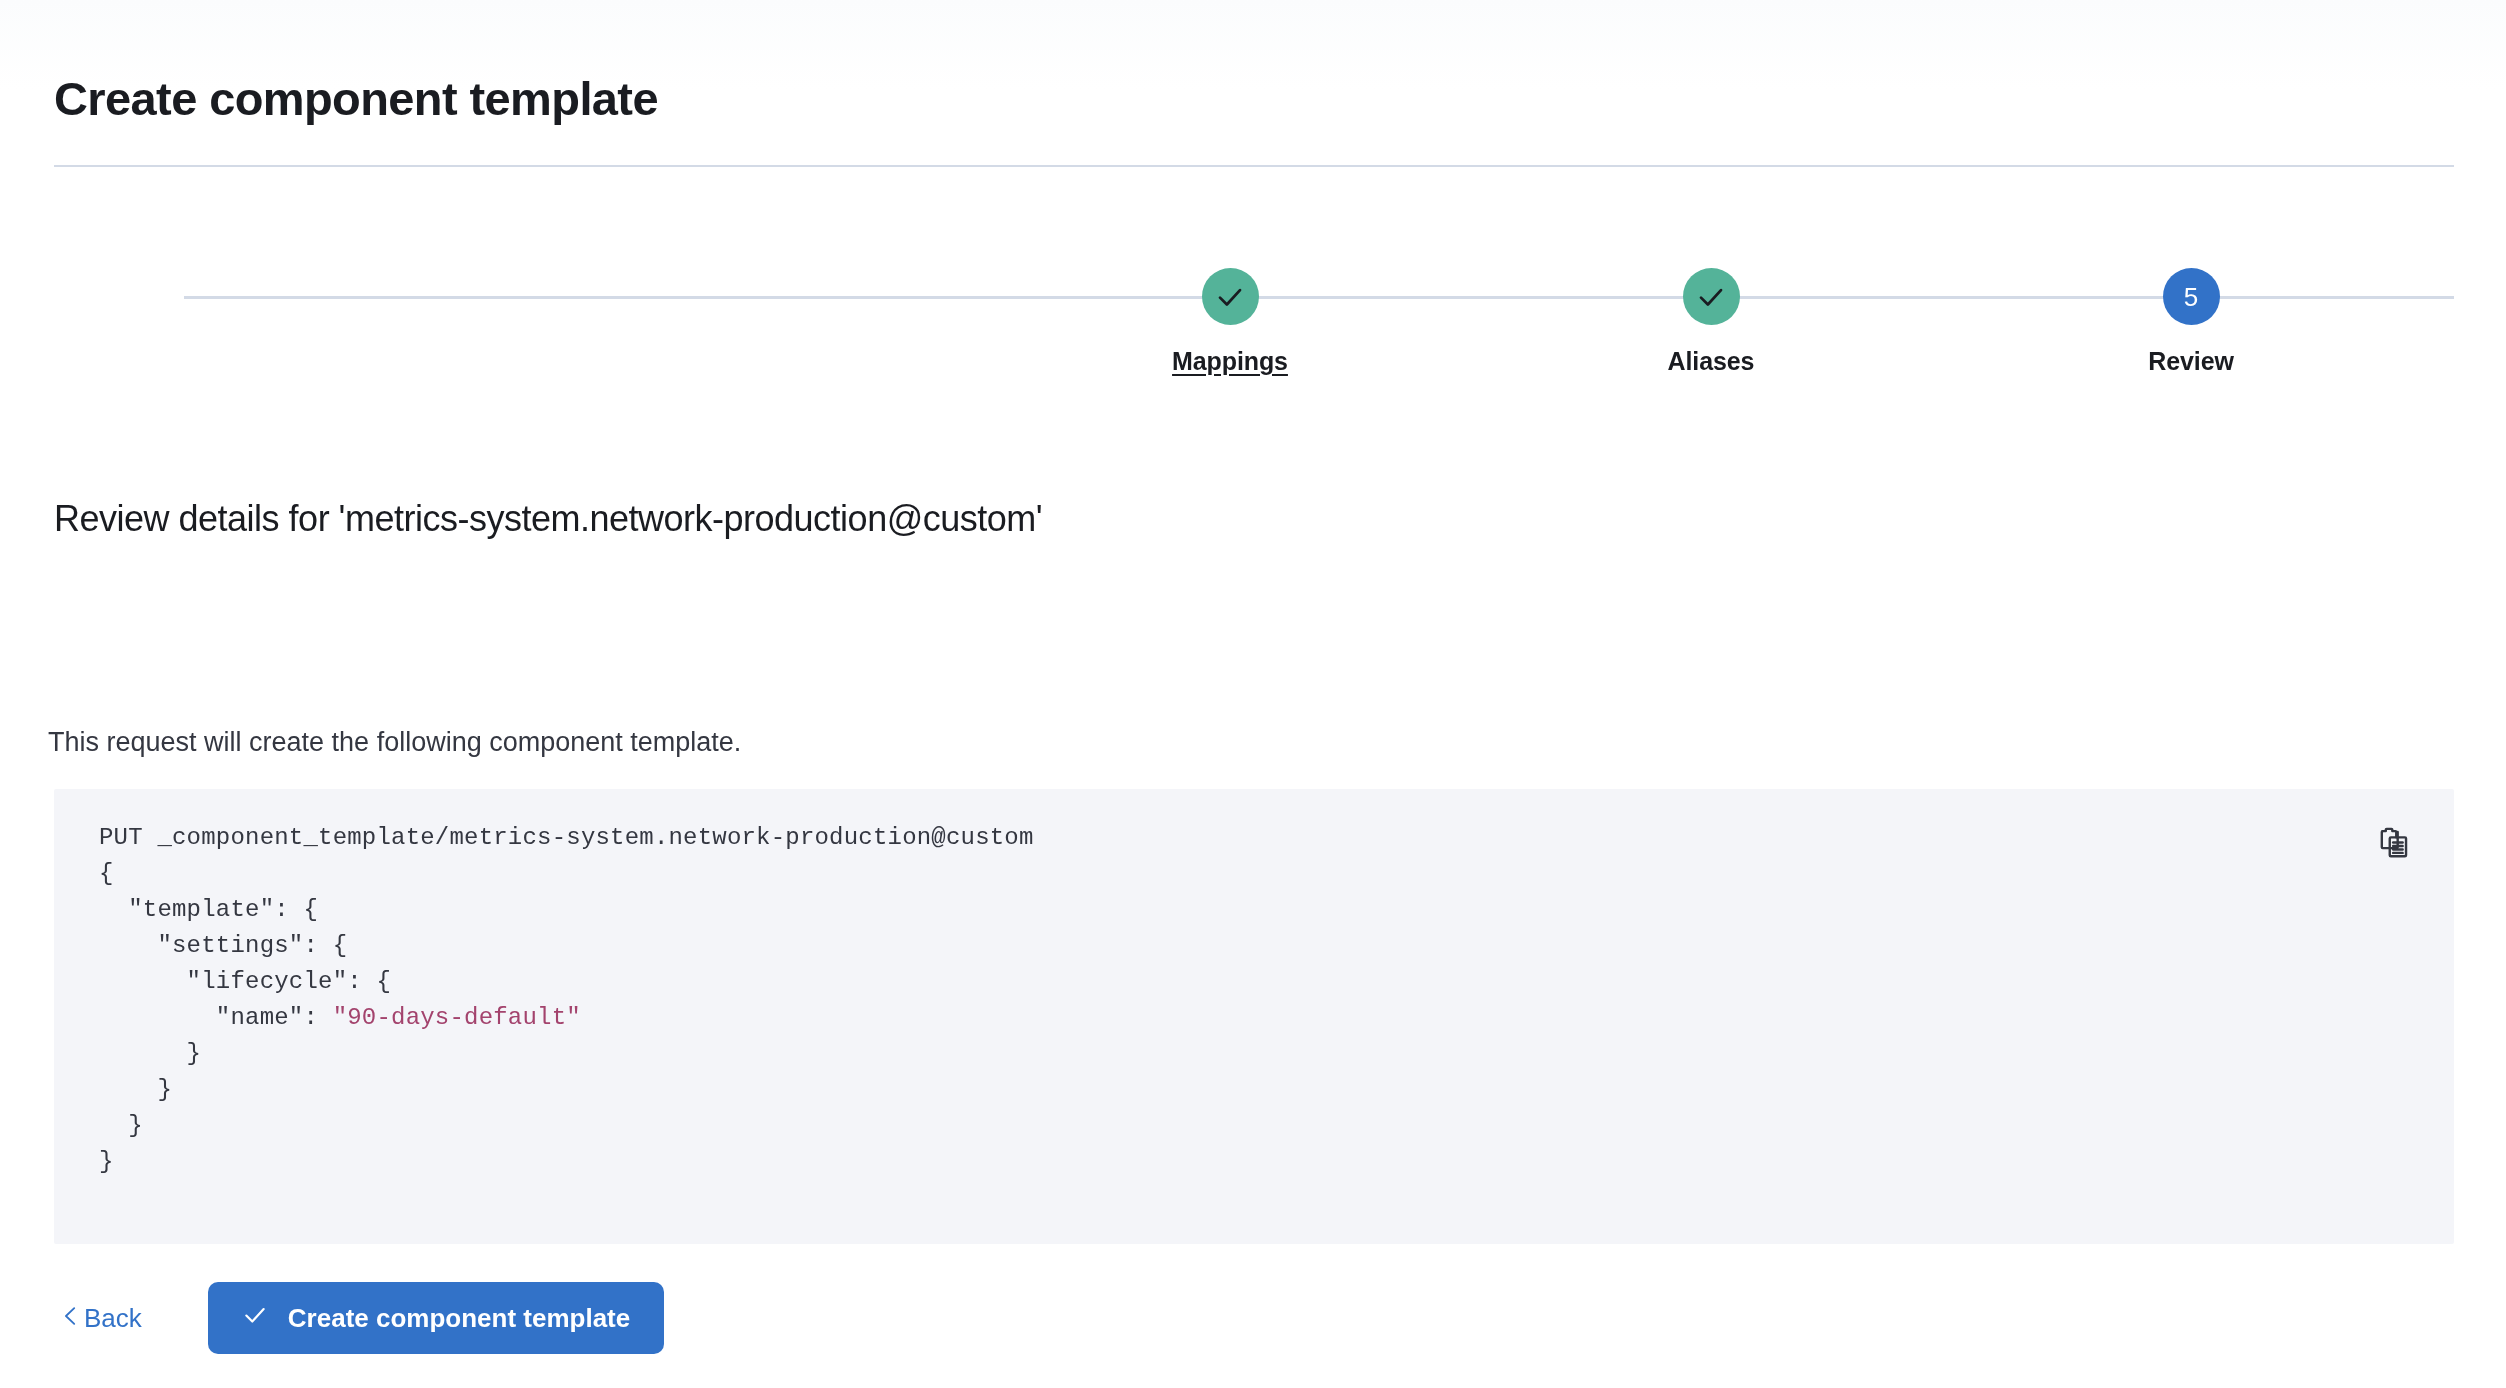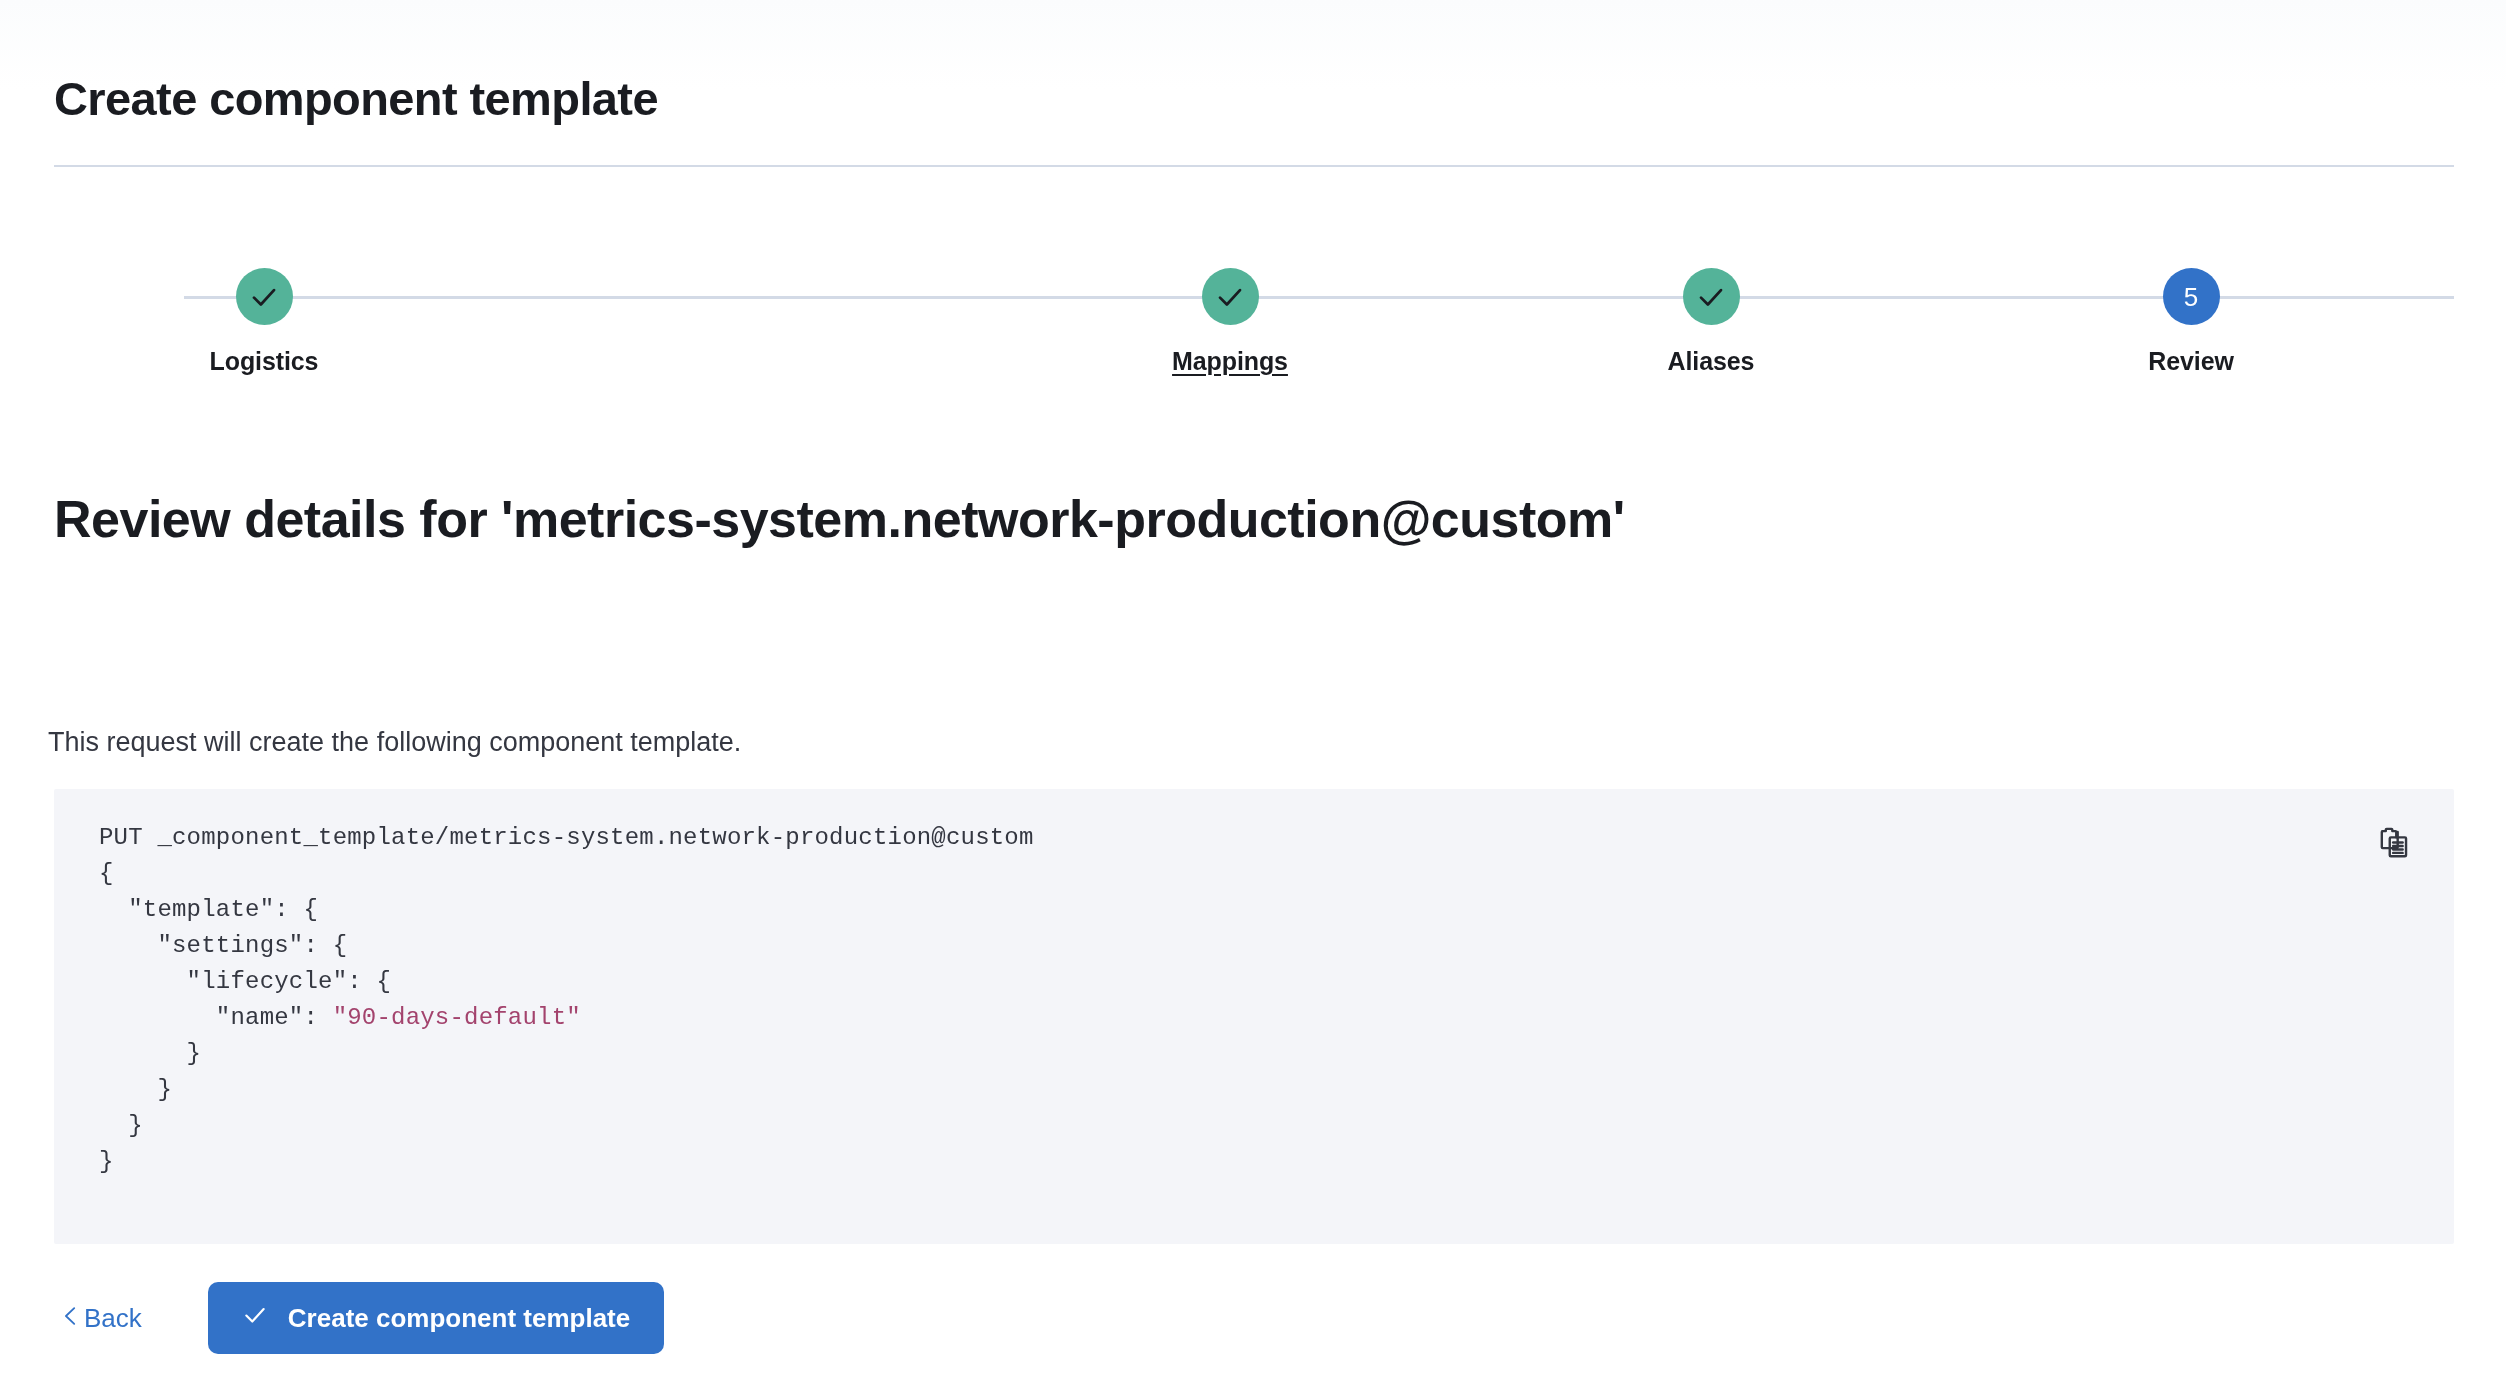--- a/index.html
+++ b/index.html
@@ -249,16 +249,6 @@
     <div class="step-line" style="left:130px; width:1200px;"></div>
     <div class="step-line" style="left:1330px; width:1070px;"></div>
 
-    <div class="step" style="left:210px;">
-      <div class="step-circle done">
-        <span>
-          <svg width="30" height="30" viewBox="0 0 24 24" fill="none" stroke="#1a1c21" stroke-width="2.2" stroke-linecap="round" stroke-linejoin="round">
-            <polyline points="4,12.5 9.5,18 20,6.5"></polyline>
-          </svg>
-        </span>
-      </div>
-      <div class="step-label">Logistics</div>
-    </div>
 
 
     <div class="step" style="left:1176px;">

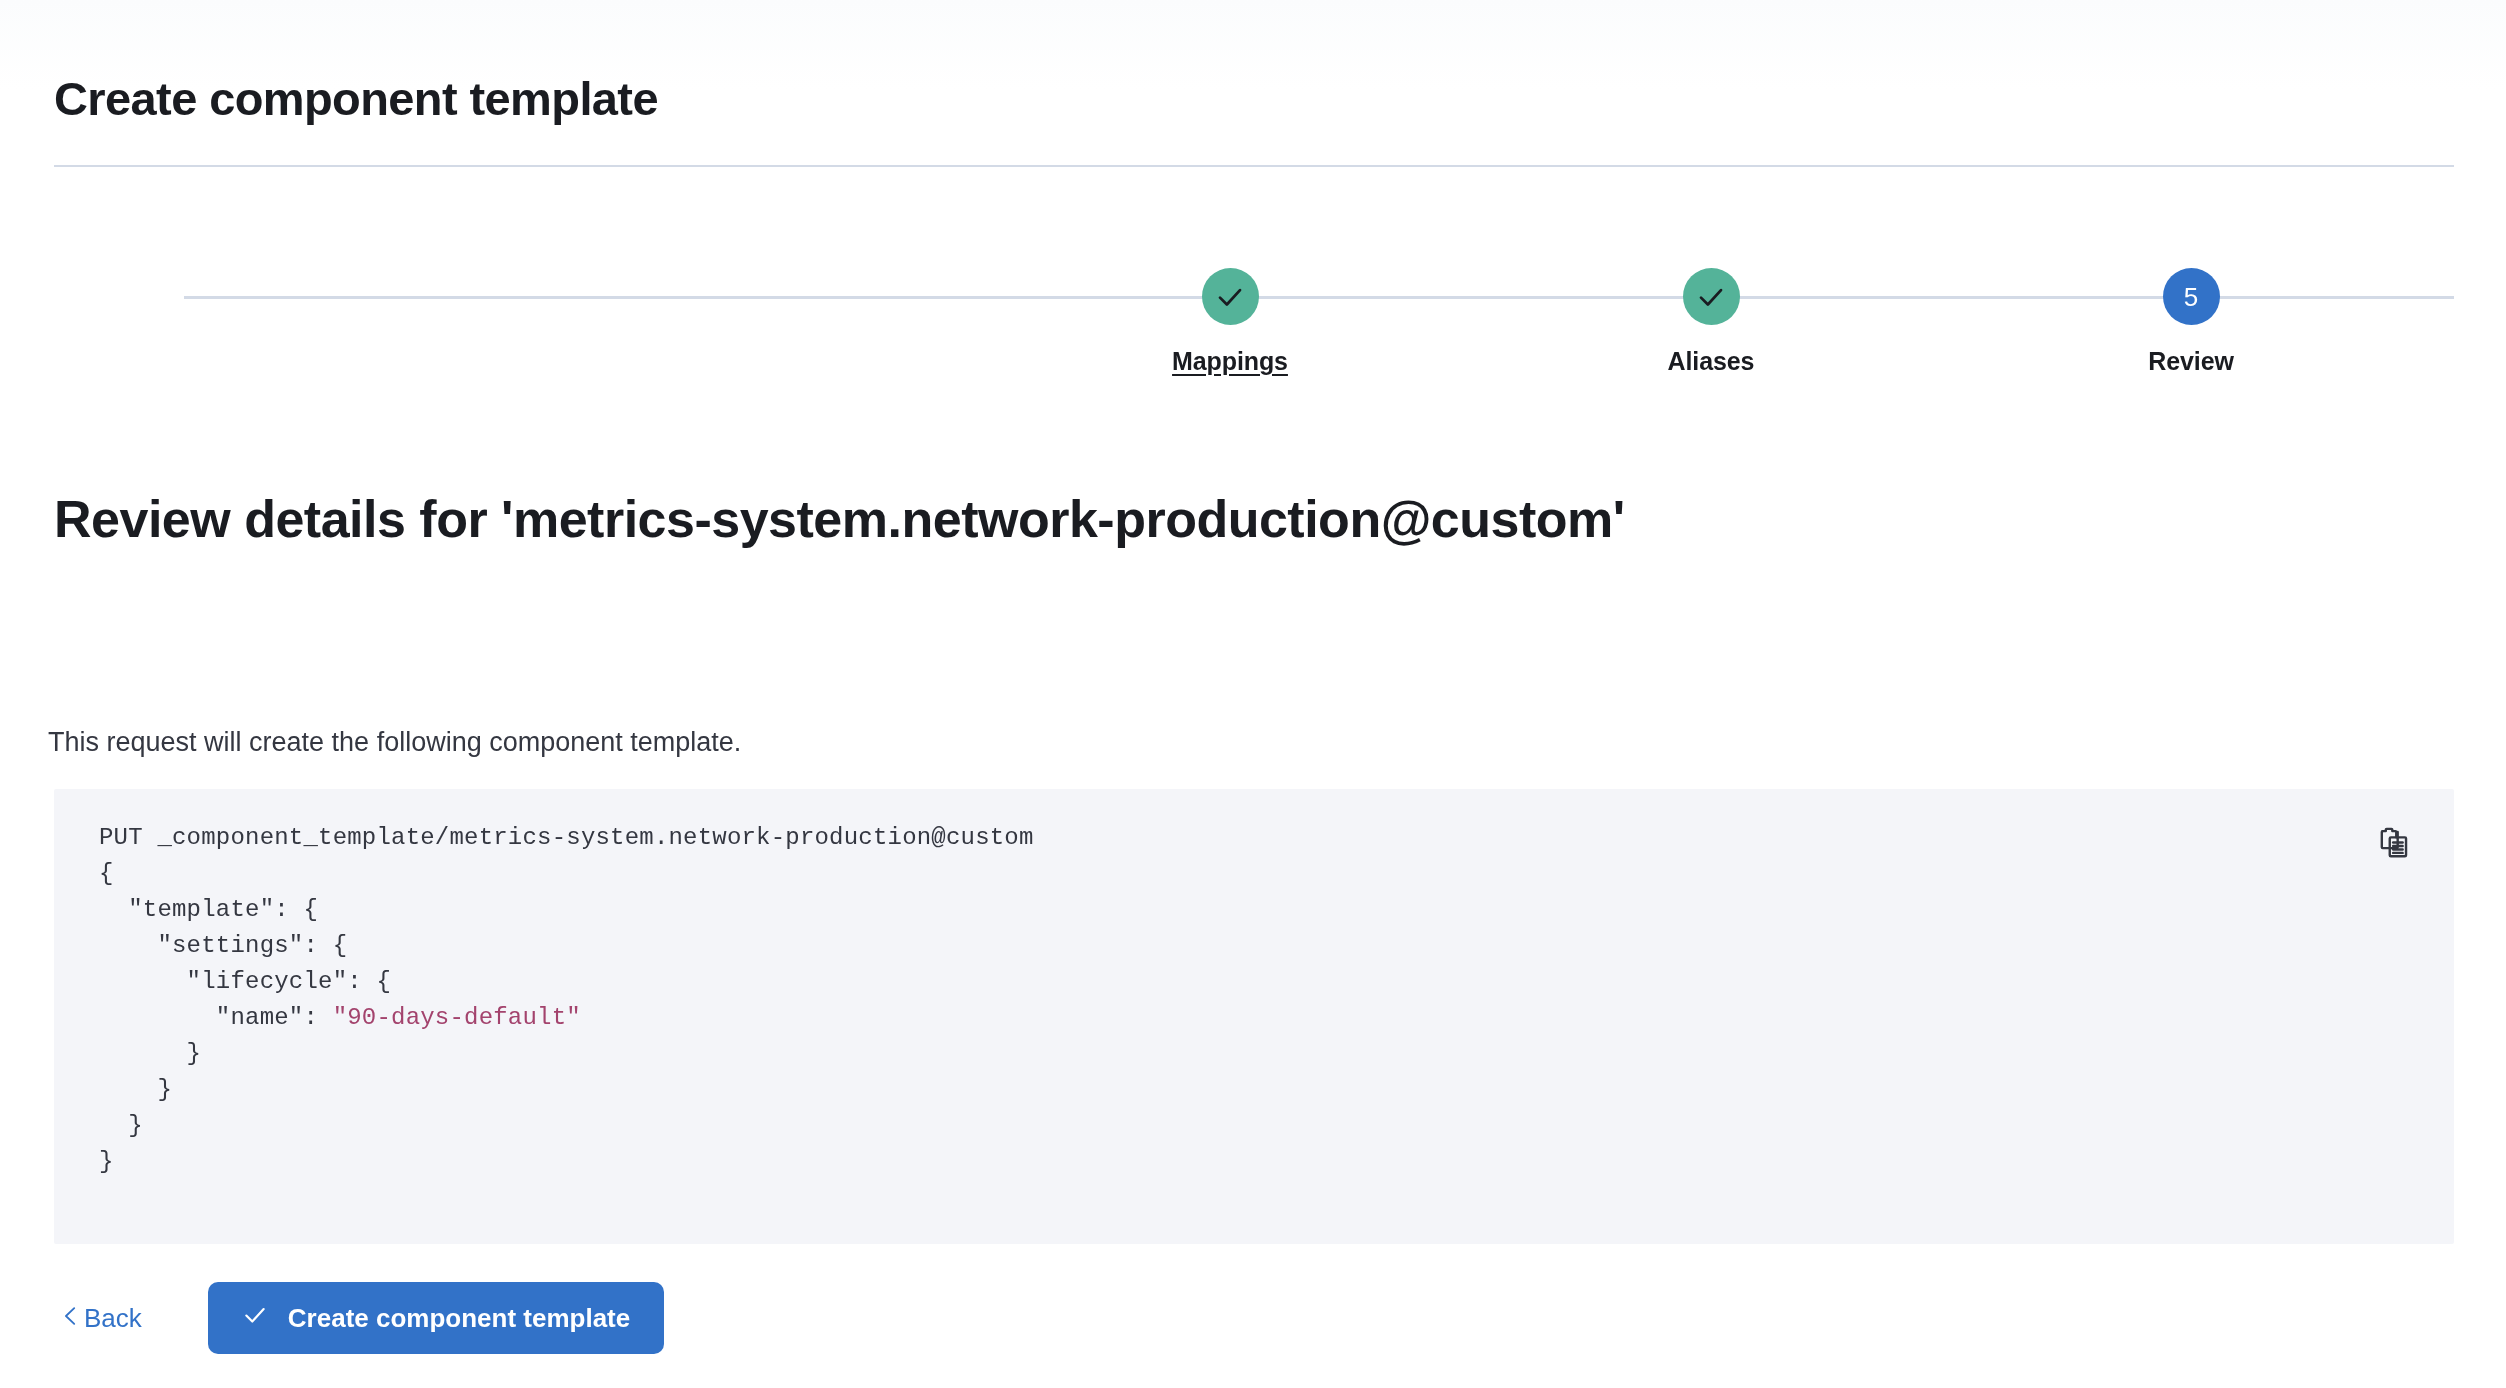--- a/index.html
+++ b/index.html
@@ -101,9 +101,9 @@
     position: absolute;
     left: 54px;
     top: 477px;
-    font-size: 52px;
+    font-size: 36px;
     line-height: 52px;
-    font-weight: 700;
+    font-weight: 400;
     letter-spacing: -0.5px;
     color: #1a1c21;
     white-space: nowrap;

